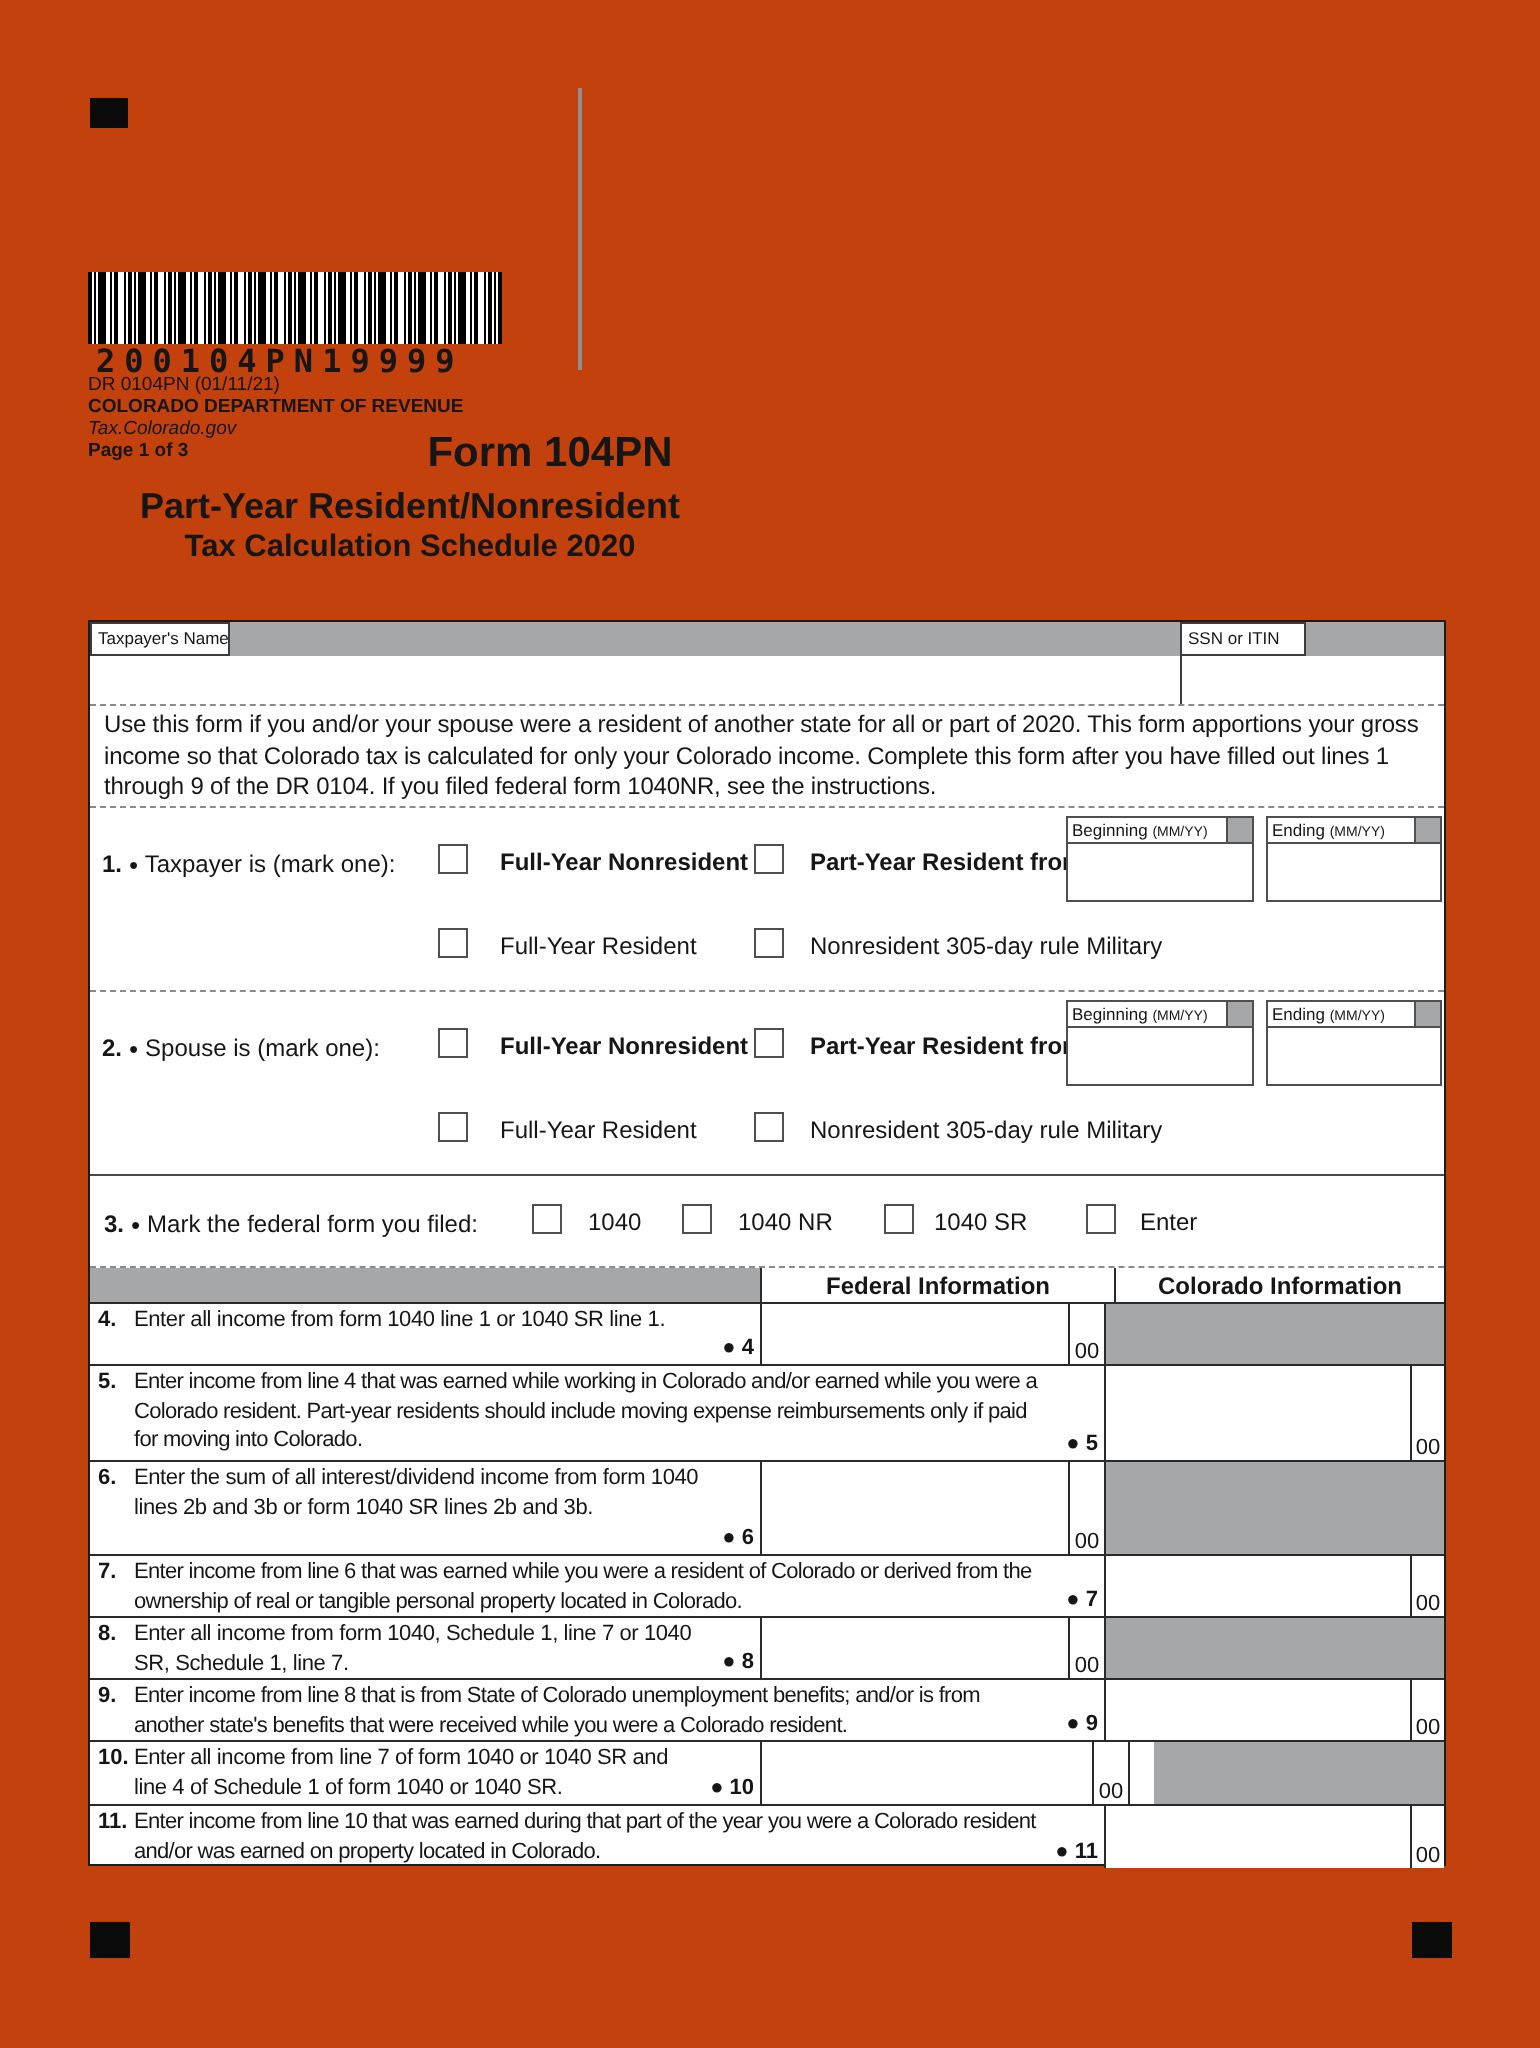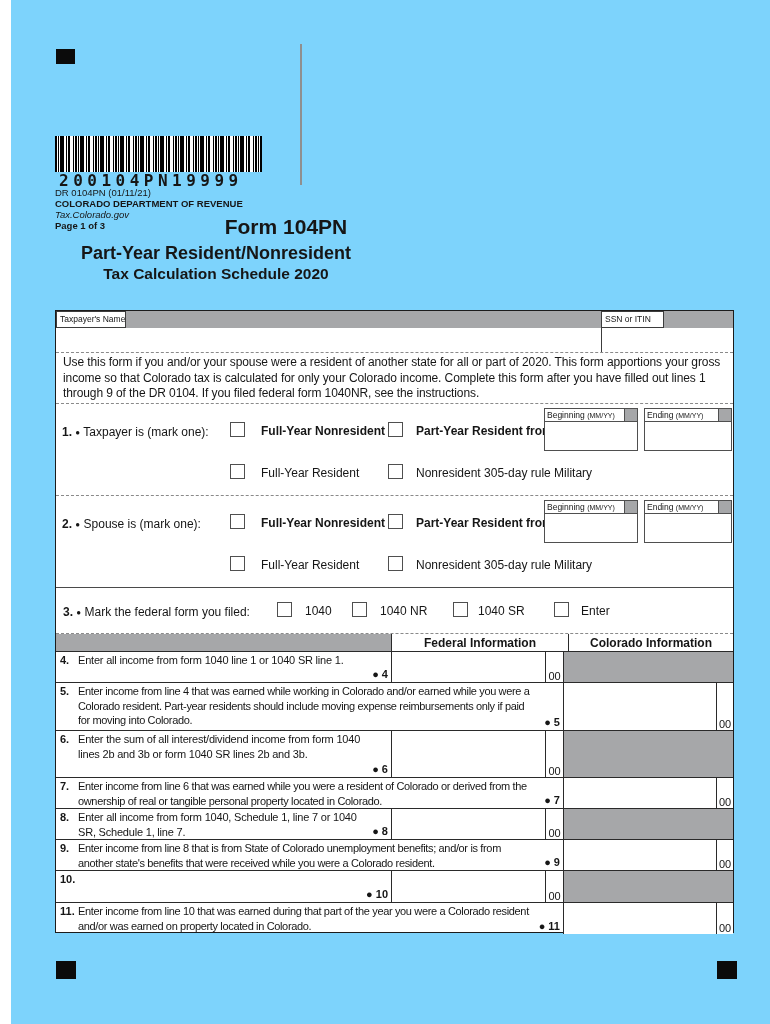--- a/index.html
+++ b/index.html
@@ -6,7 +6,7 @@
   html,body { width:770px; height:1024px; background:#fff; }
   body { font-family:"Liberation Sans", sans-serif; color:#161616; position:relative;
          -webkit-font-smoothing:antialiased; }
-  .page { position:absolute; inset:0; overflow:hidden; background:#7dd3fc;margin-left:11px; }
+  .page { position:absolute; inset:0; overflow:hidden; background:#c2410c; }
 
   
   .reg-square { position:absolute; background:#0b0b0b; }

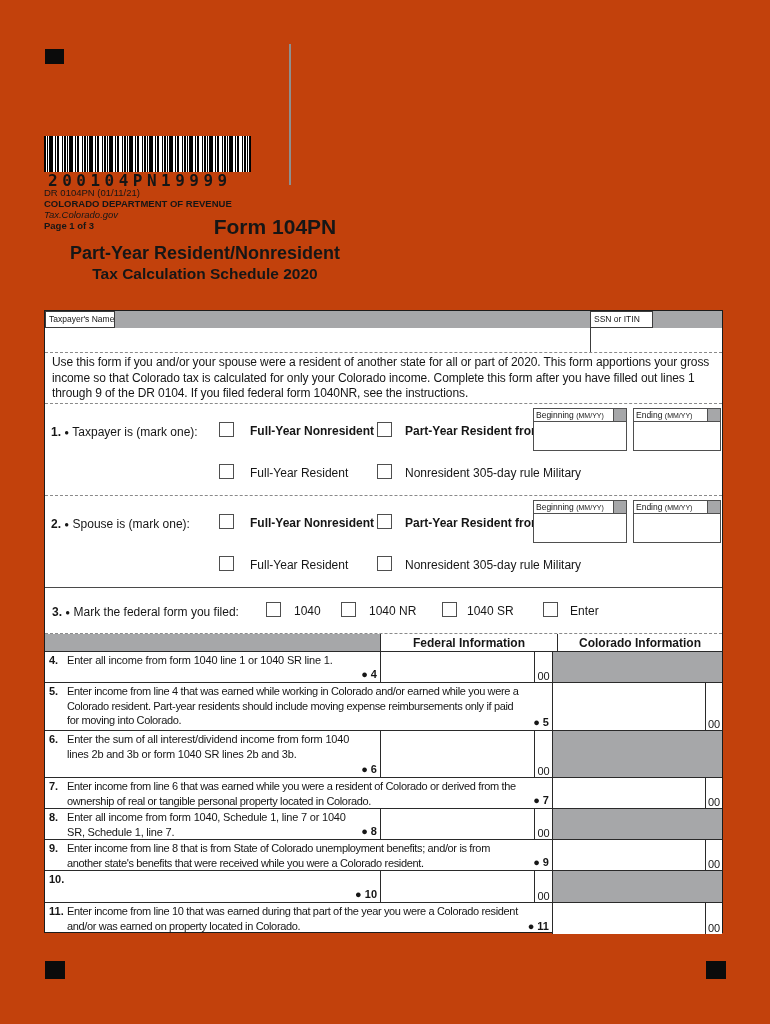--- a/index.html
+++ b/index.html
@@ -307,7 +307,7 @@
         </div>
       </div>
 
-      <div class="tr federal" style="height:32px;">
+      <div class="tr federal" style="height:32px;gap:12px;">
         <div class="td-text">
           <span class="row-num">10.</span>
           <span class="row-ref">● 10</span>

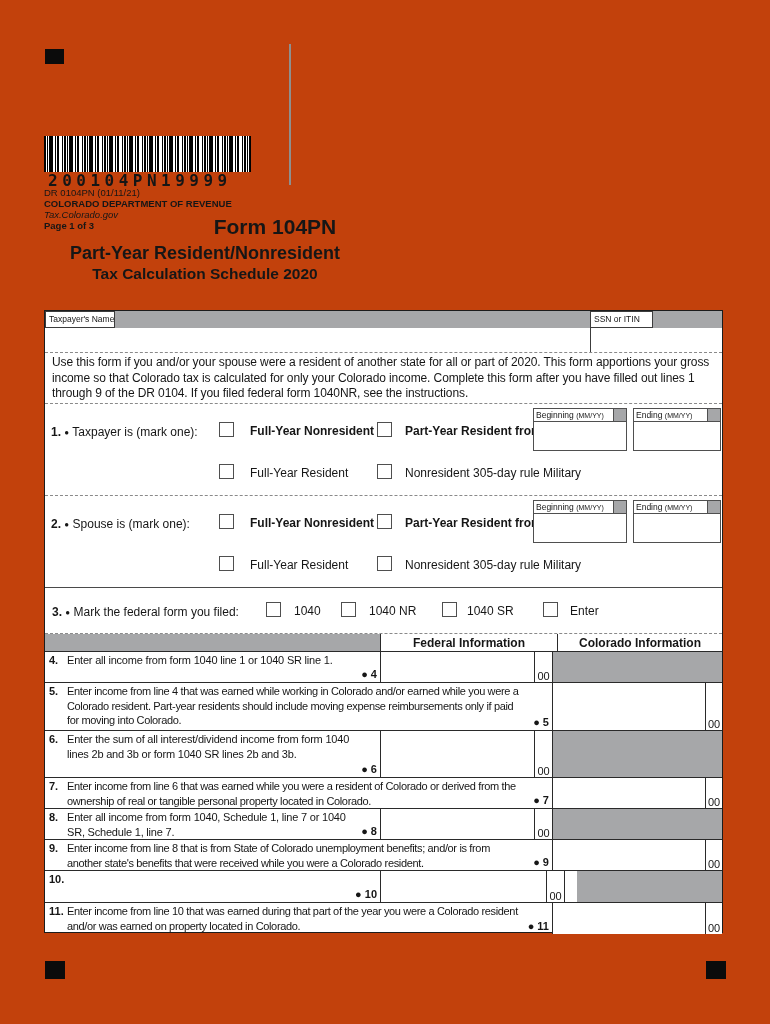--- a/index.html
+++ b/index.html
@@ -310,6 +310,7 @@
       <div class="tr federal" style="height:32px;gap:12px;">
         <div class="td-text">
           <span class="row-num">10.</span>
+          <span>Enter all income from line 7 of form 1040 or 1040 SR and line 4 of Schedule 1 of form 1040 or 1040 SR.</span>
           <span class="row-ref">● 10</span>
         </div>
         <div class="td-input">

